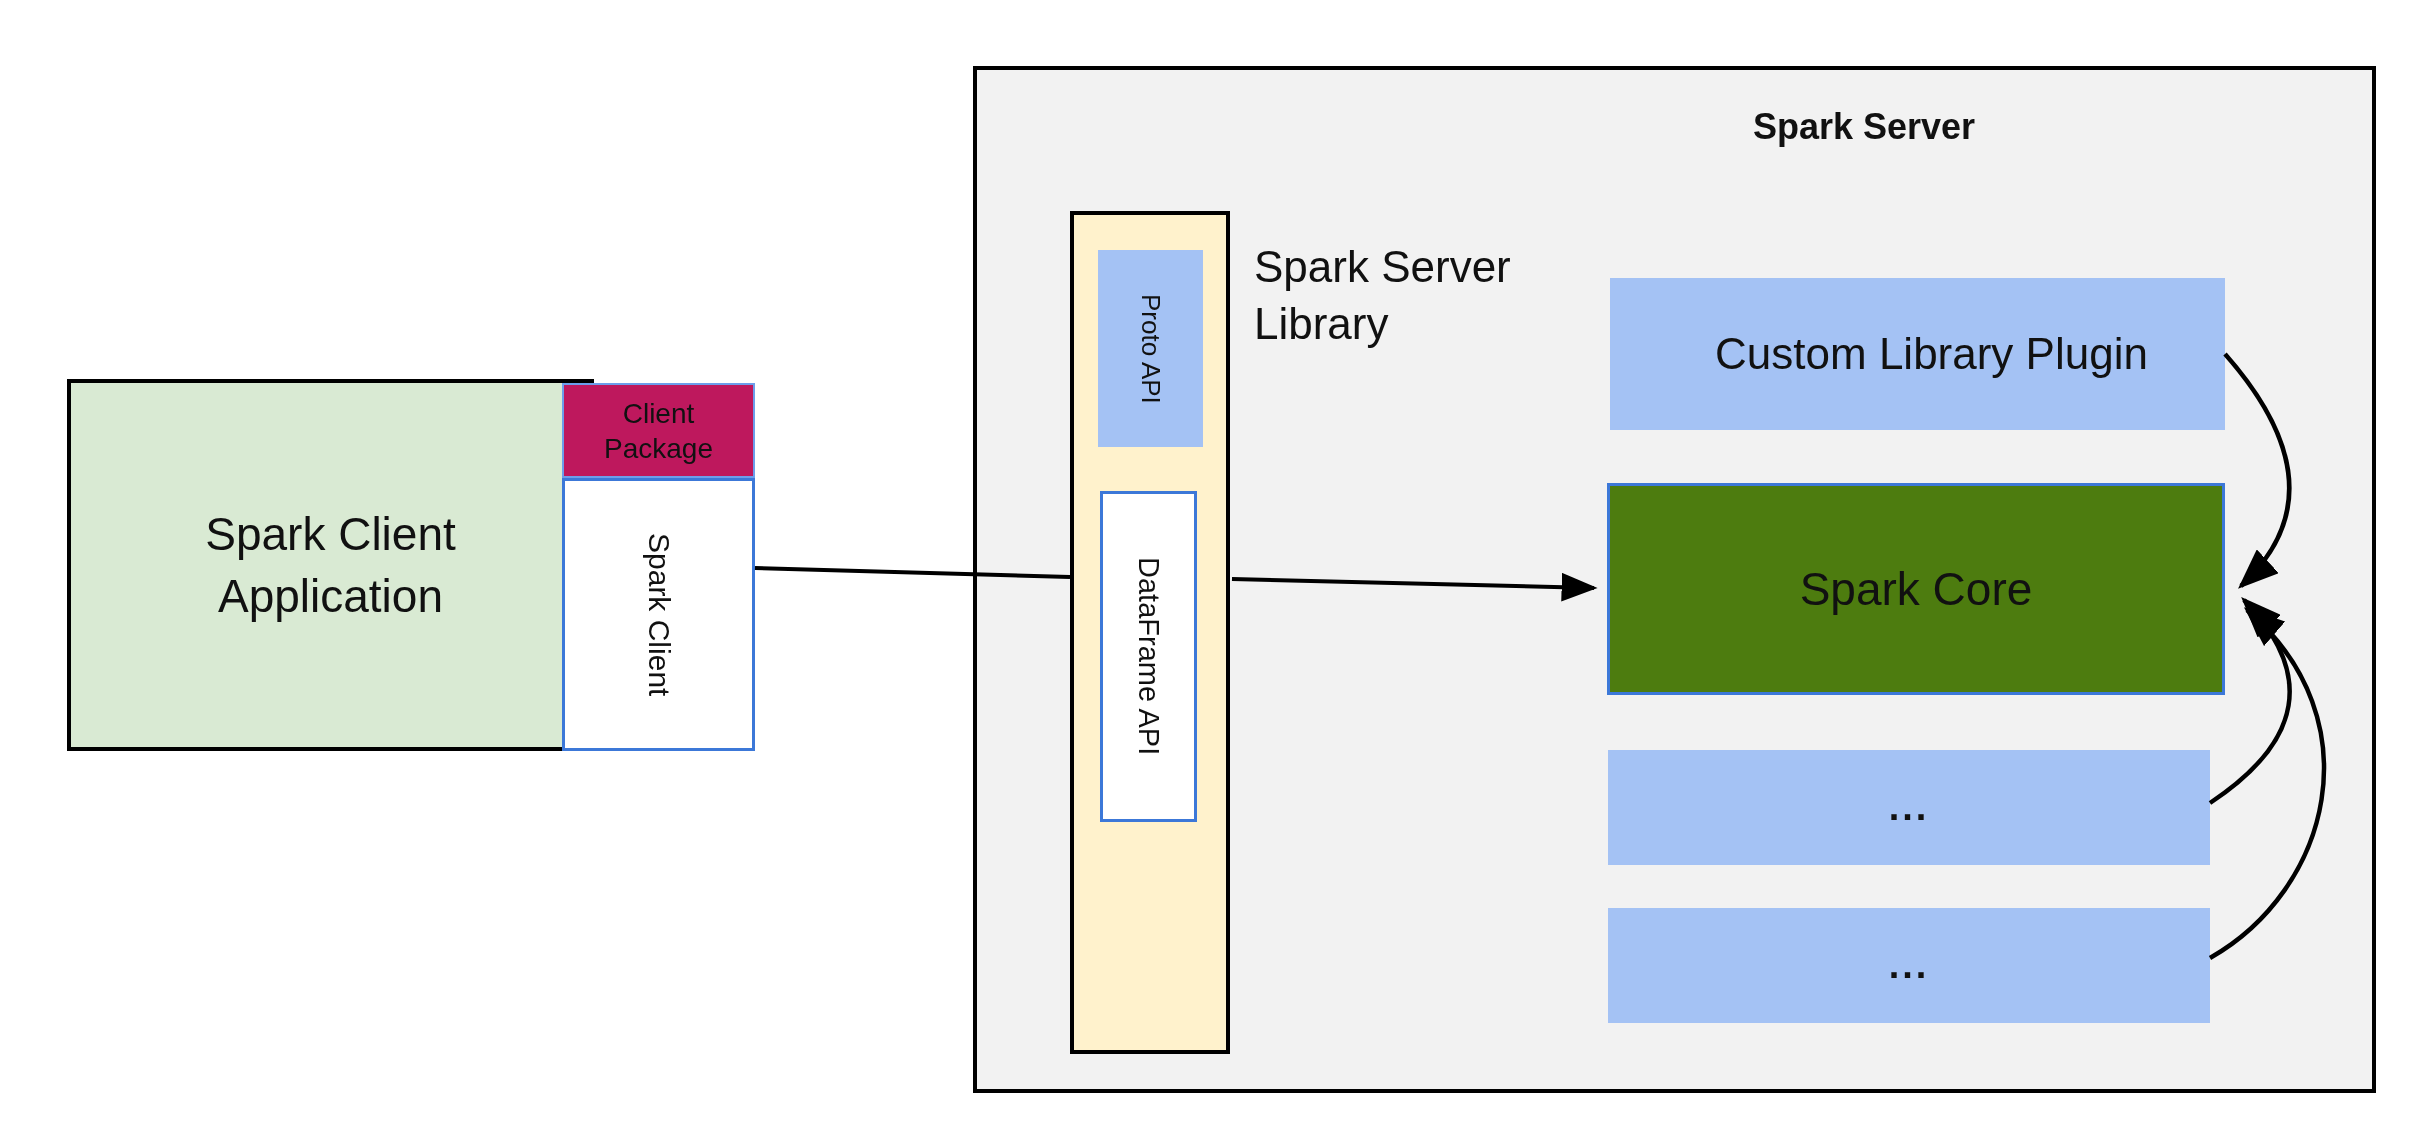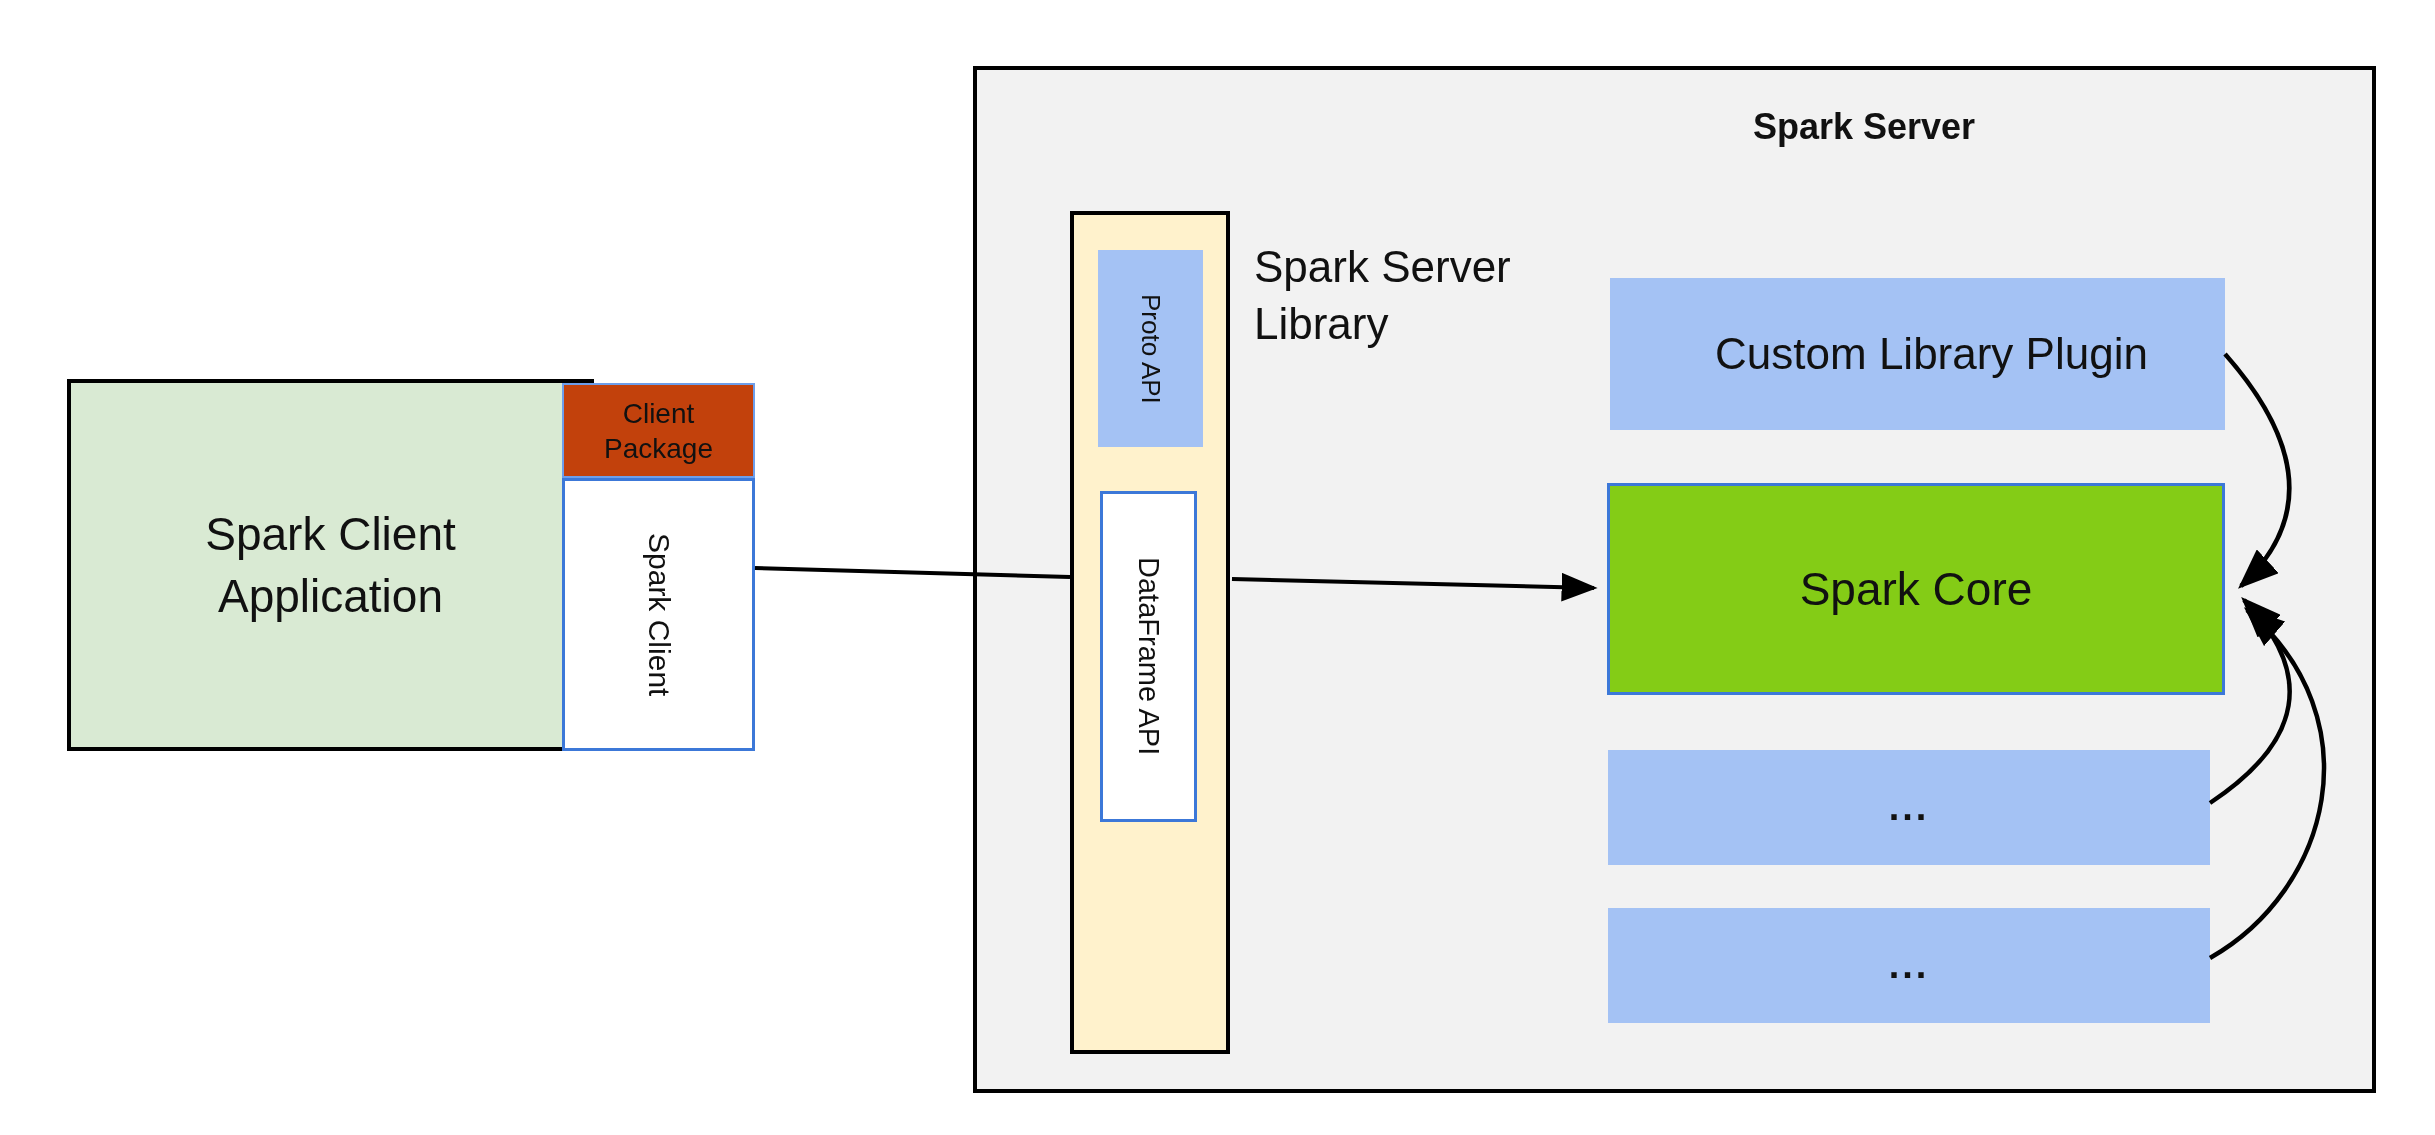--- a/index.html
+++ b/index.html
@@ -36,7 +36,7 @@
   }
   .client-package-box {
     left: 562px; top: 383px; width: 193px; height: 95px;
-    background: #c2410c;
+    background: #be185d;
     border: 2px solid #6d9eeb;
     display: flex; align-items: center; justify-content: center;
   }

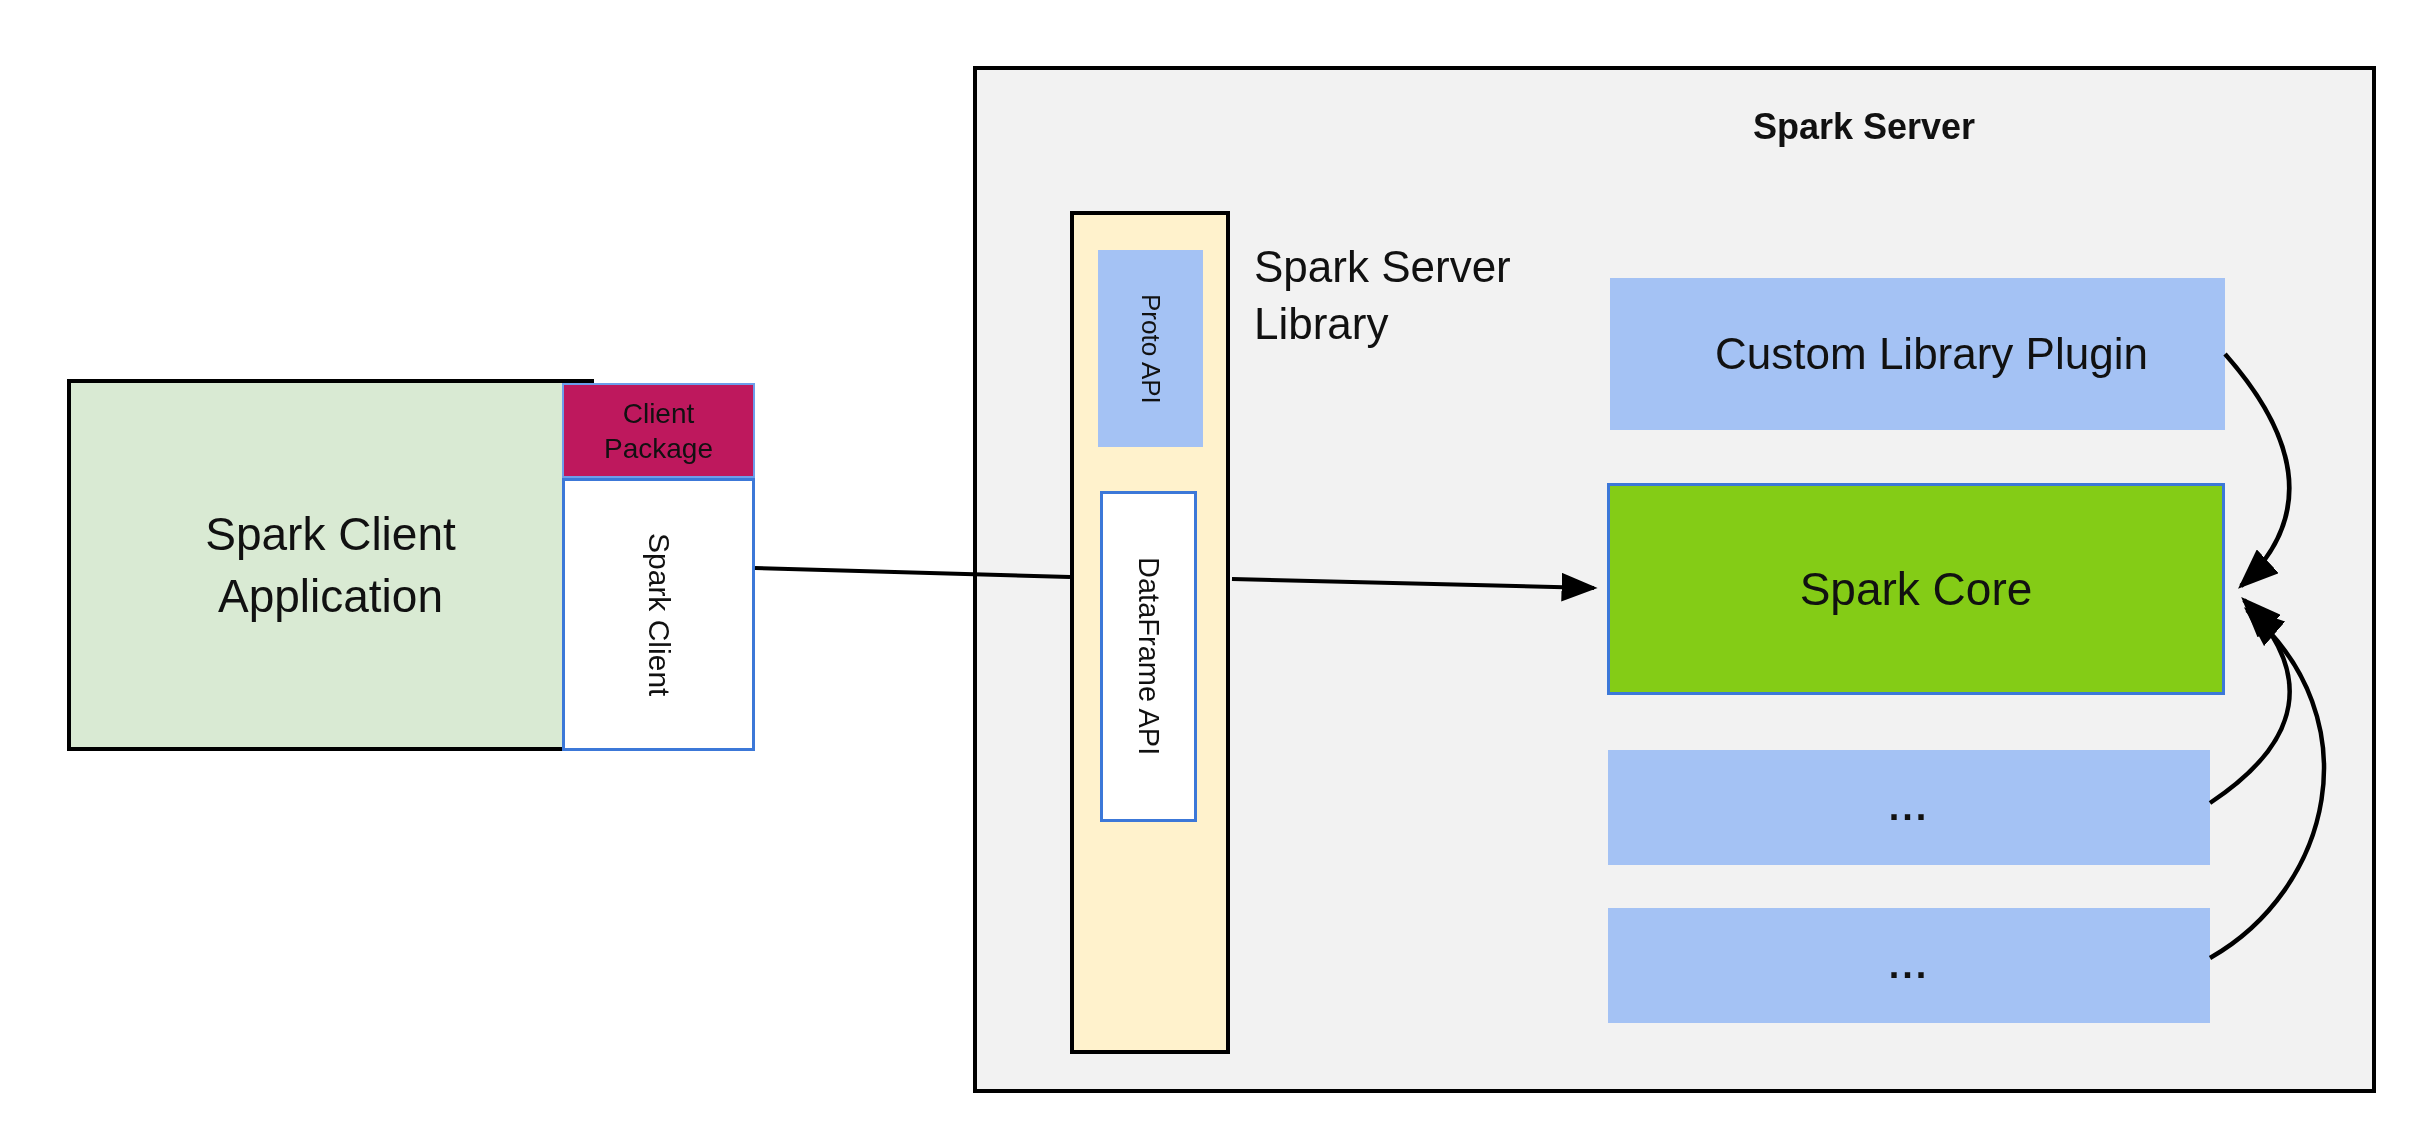--- a/index.html
+++ b/index.html
@@ -101,7 +101,7 @@
   .plugin-label { font-size: 44px; margin-left: 28px; }
   .spark-core-box {
     left: 1607px; top: 483px; width: 618px; height: 212px;
-    background: #84cc16;
+    background: #4d7c0f;
     border: 3px solid #3c78d8;
     display: flex; align-items: center; justify-content: center;
   }

